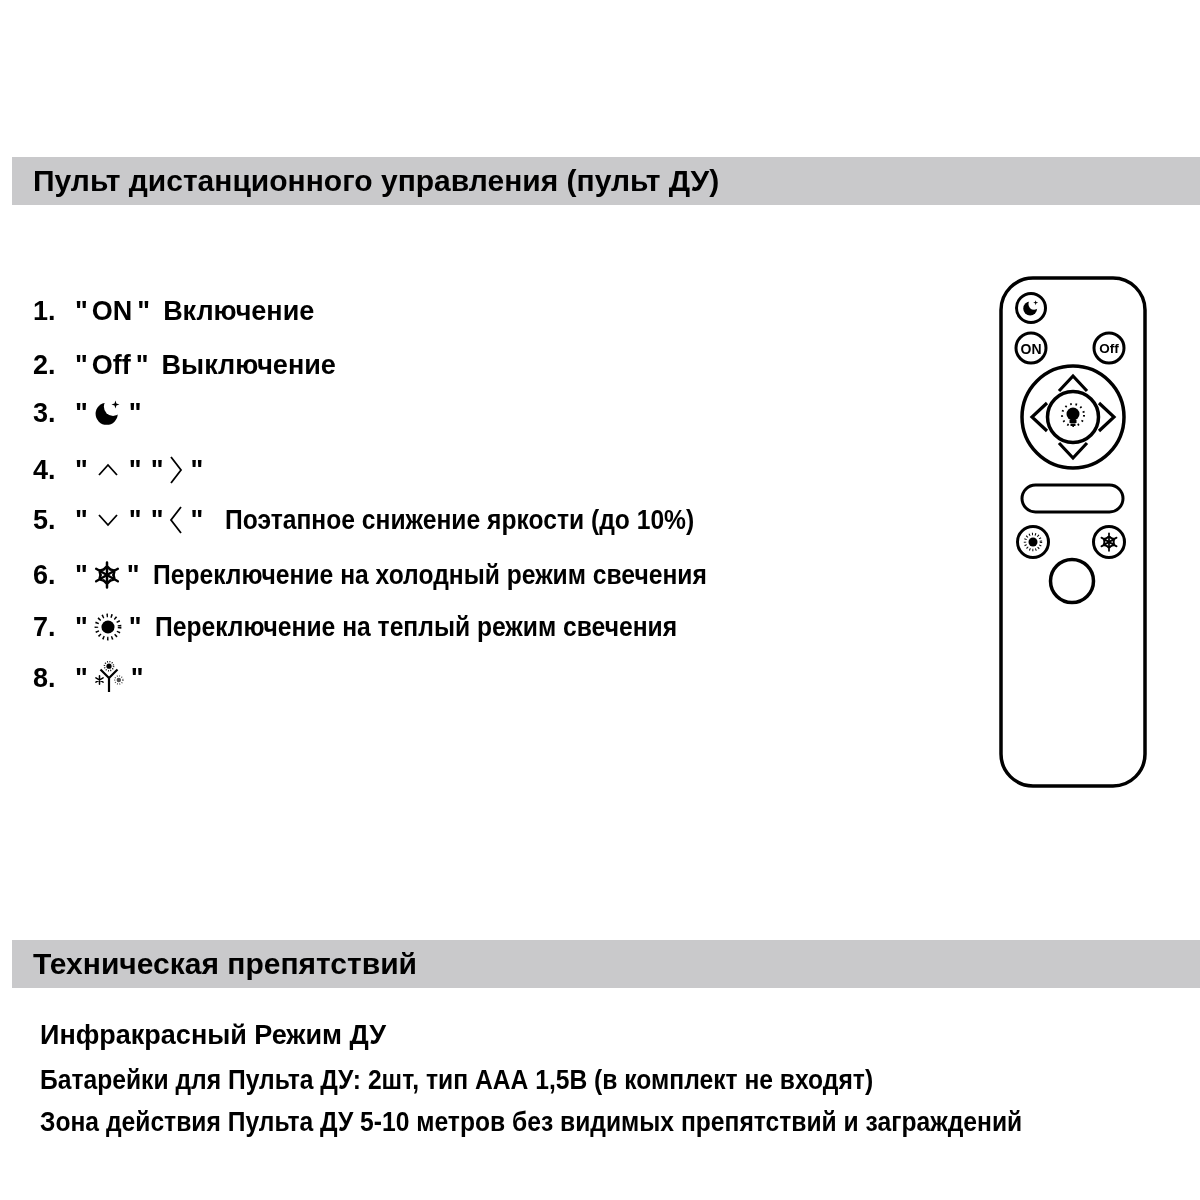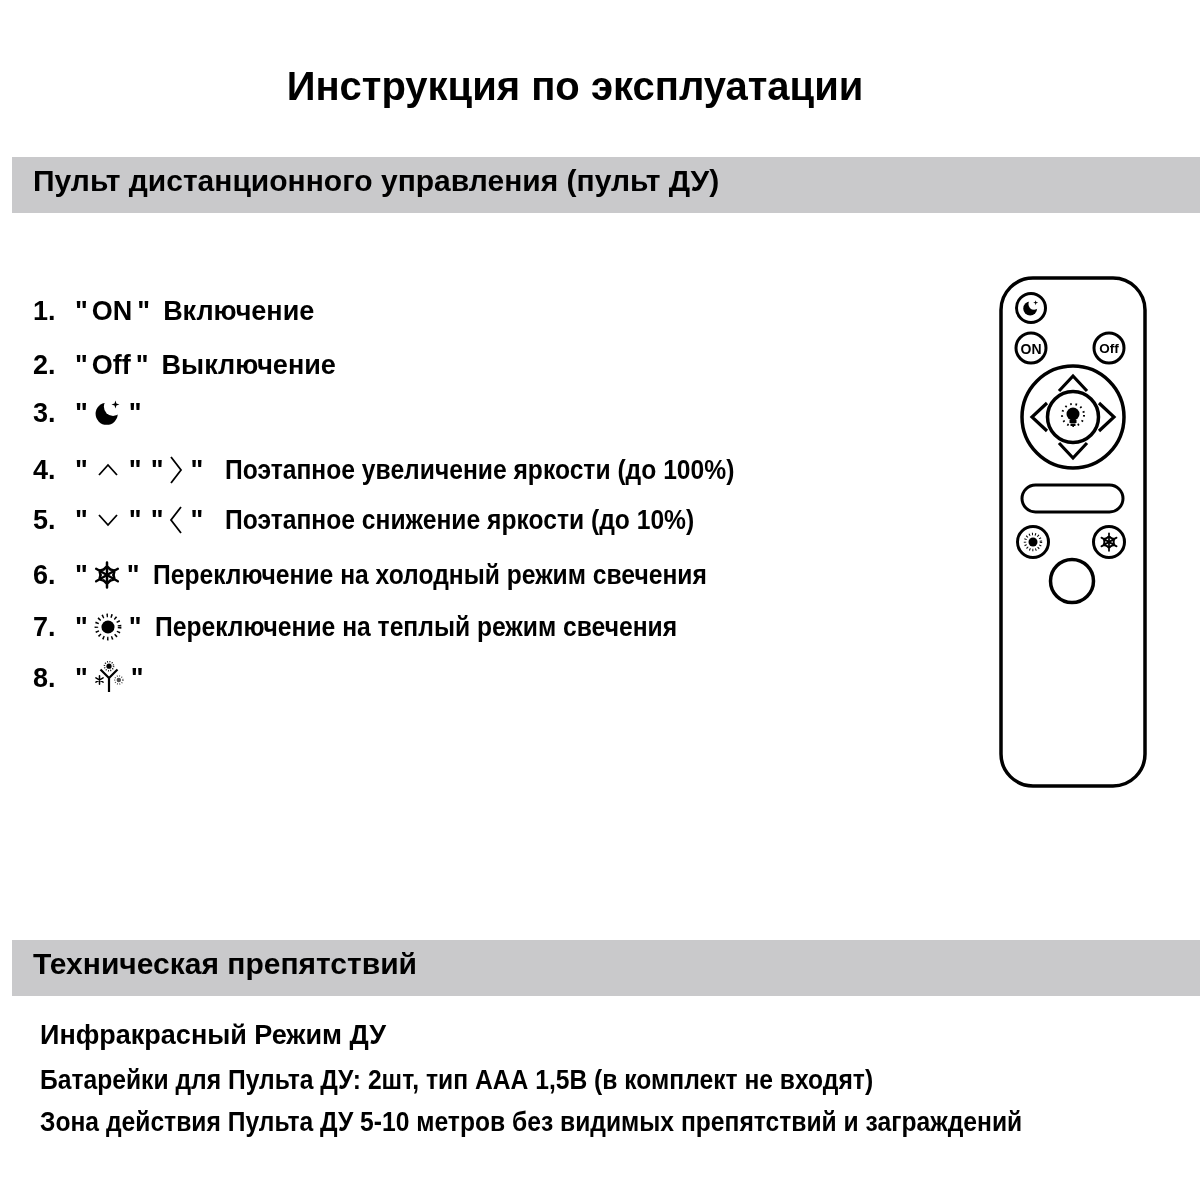--- a/index.html
+++ b/index.html
@@ -91,7 +91,6 @@
 
 <div class="page">
 
-  <div class="title">Инструкция по эксплуатации</div>
 
   <div class="banner b1">
     <span>Пульт дистанционного управления (пульт ДУ)</span>

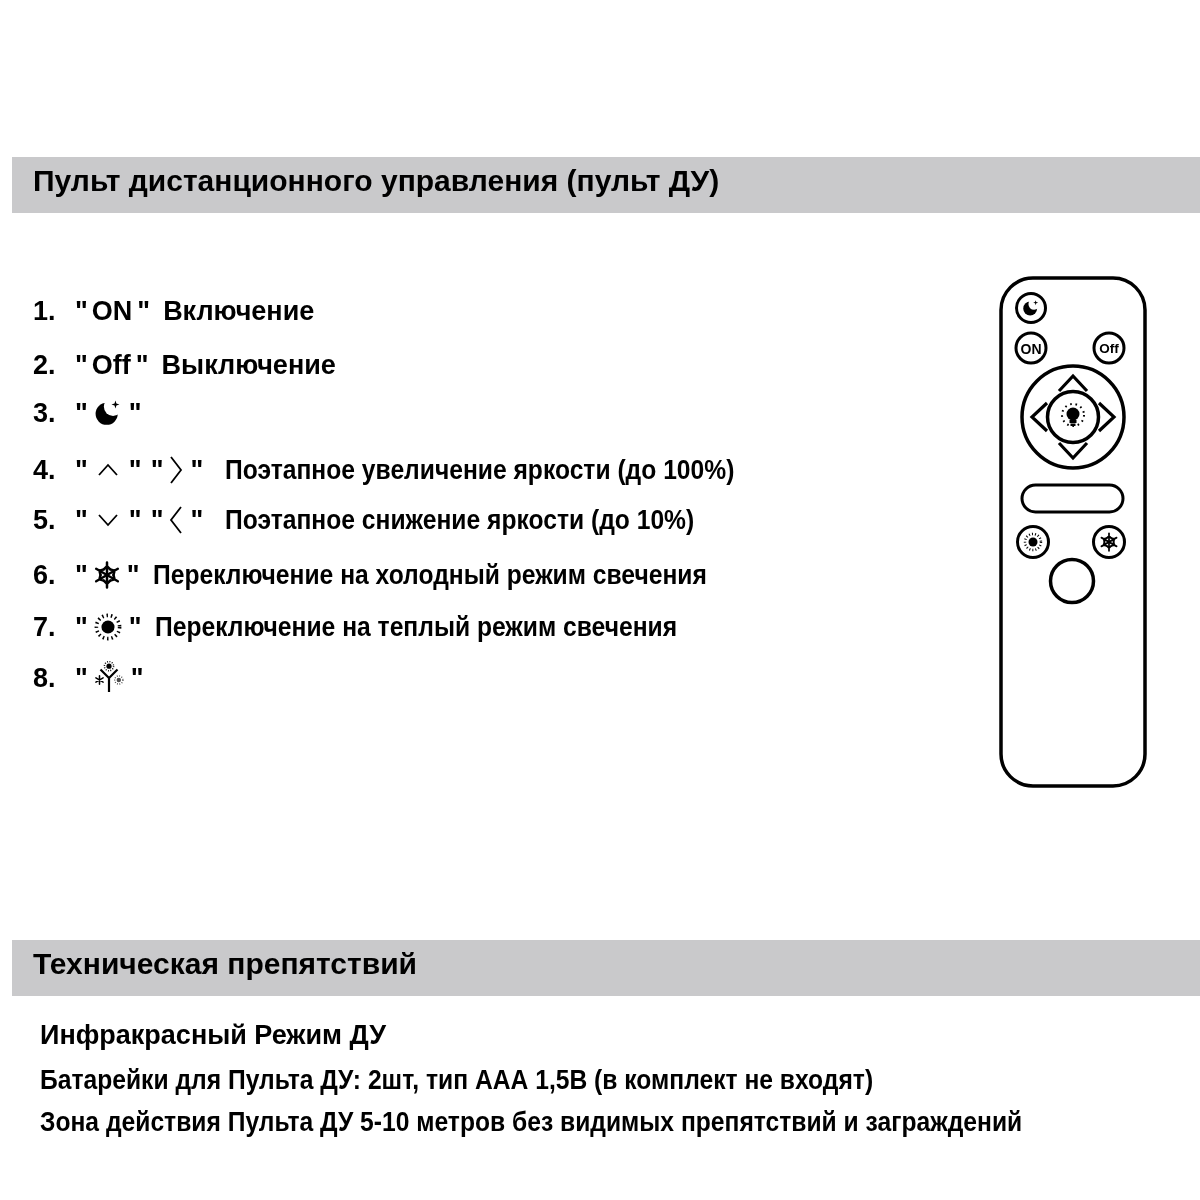--- a/index.html
+++ b/index.html
@@ -15,7 +15,7 @@
   }
 
   .banner {
-    position:absolute; left:12px; right:0; height:56px;
+    position:absolute; left:12px; right:0; height:48px;
     background:#c9c9cb; box-sizing:border-box; padding-left:21px;
     font-size:30px; font-weight:bold; line-height:48px; white-space:nowrap;
   }

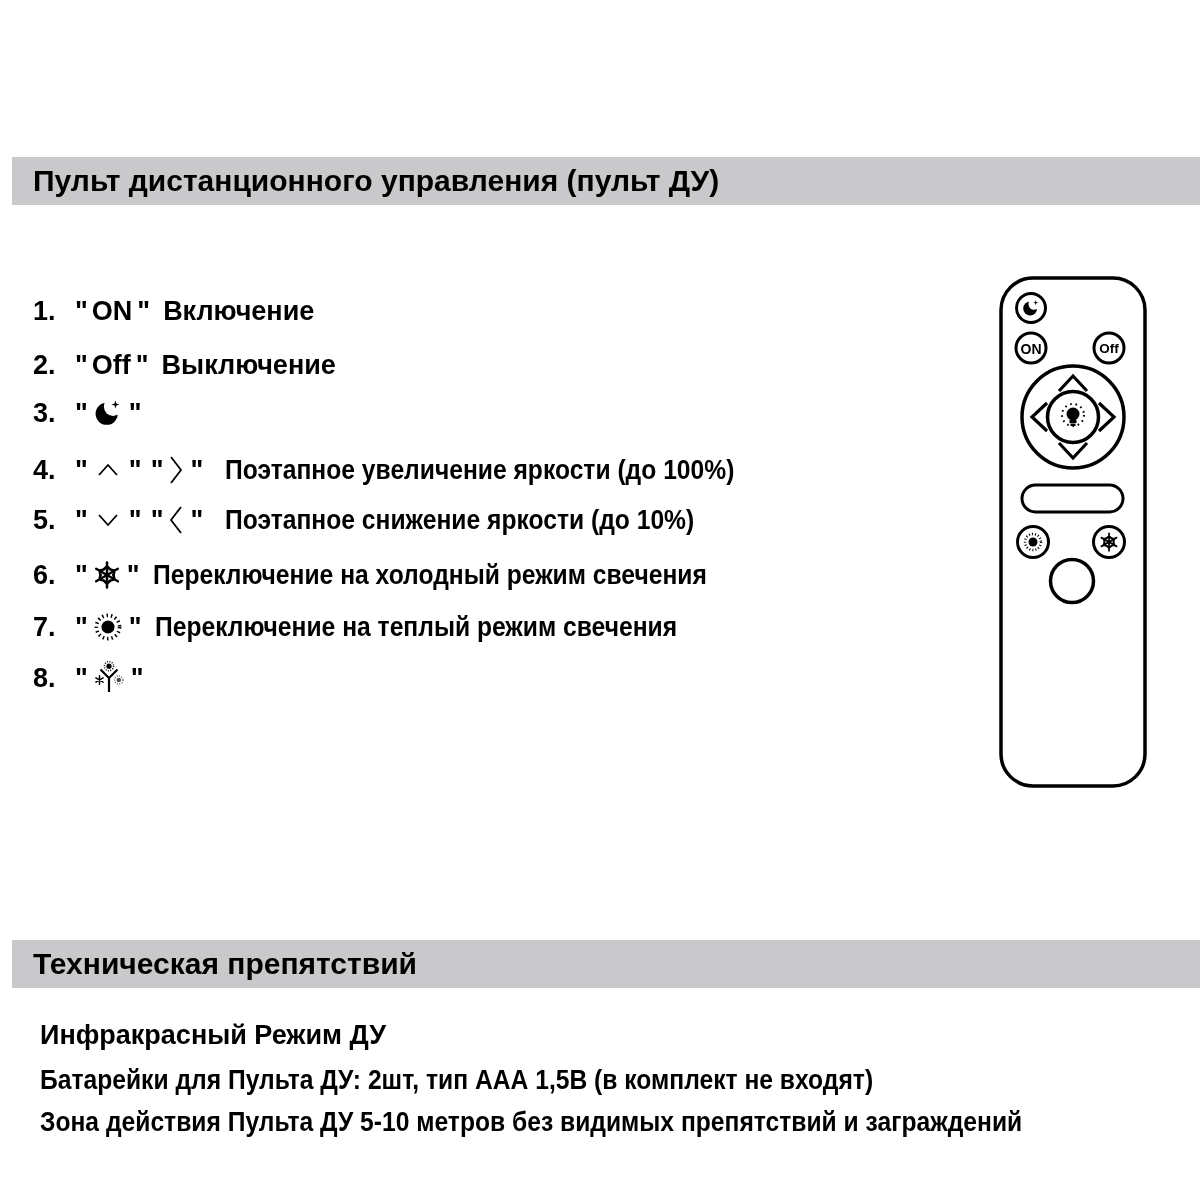--- a/index.html
+++ b/index.html
@@ -139,7 +139,6 @@
         </svg>
     </span>
     <span class="q">"</span>
-    <span class="desc" style="margin-left:18px"><span class="cond">Поэтапное увеличение яркости (до 100%)</span></span>
   </div>
 
   <div class="item" style="top:503px">

